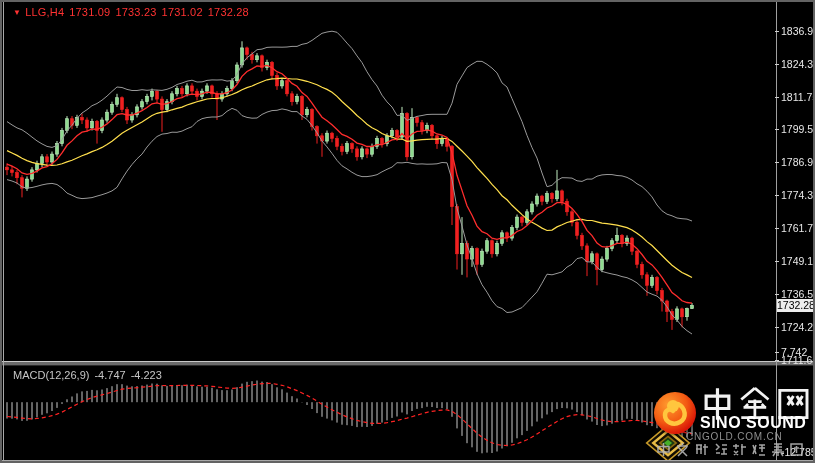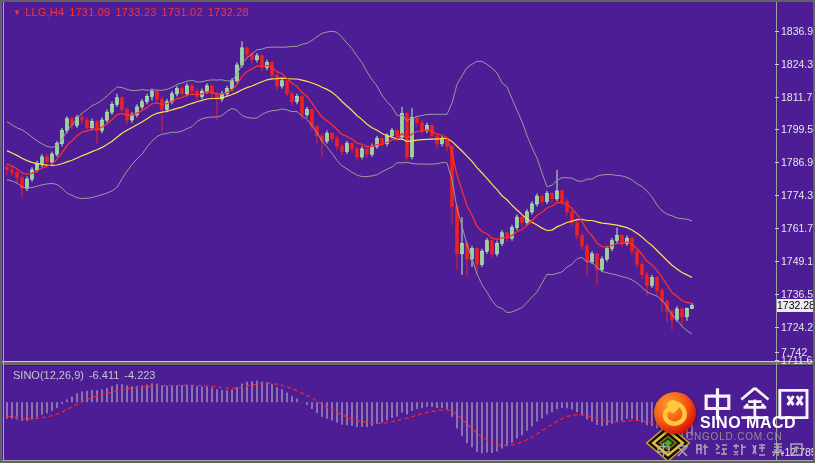--- a/index.html
+++ b/index.html
@@ -3,7 +3,7 @@
 <meta charset="utf-8">
 <style>
   html,body{margin:0;padding:0;background:#2b2b2b;}
-  .frame{position:relative;width:815px;height:463px;background:#4c1d95;overflow:hidden;
+  .frame{position:relative;width:815px;height:463px;background:#000000;overflow:hidden;
          font-family:"Liberation Sans",sans-serif;}
   .frame-border{position:absolute;inset:0;border:2px solid #636363;pointer-events:none;z-index:40;}
   .left-light{position:absolute;left:3px;top:2px;width:1px;height:459px;background:#a8a8a8;z-index:41;}

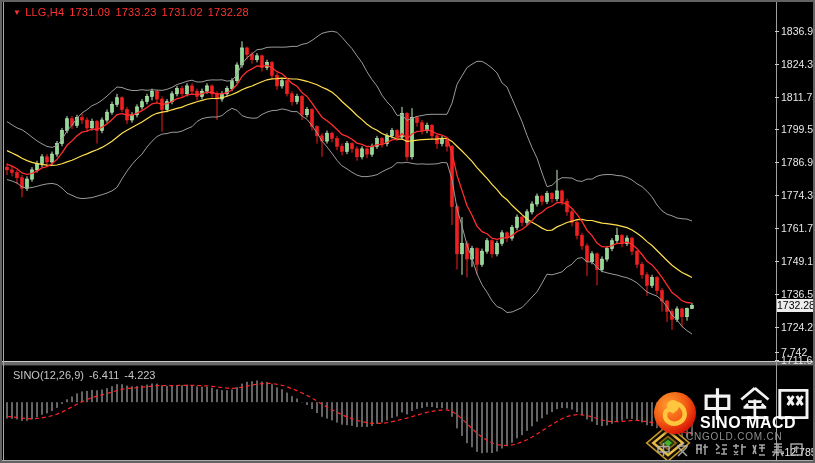--- a/index.html
+++ b/index.html
@@ -494,7 +494,7 @@
   <div class="price-tag" id="price-tag" style="top: 299px;">1732.28</div>
 
   <div class="macd-label">
-    <span>SINO(12,26,9)</span><span>-6.411</span><span>-4.223</span>
+    <span>MACD(12,26,9)</span><span>-6.411</span><span>-4.223</span>
   </div>
 
   <div class="mtick" id="macd-max">7.742</div>

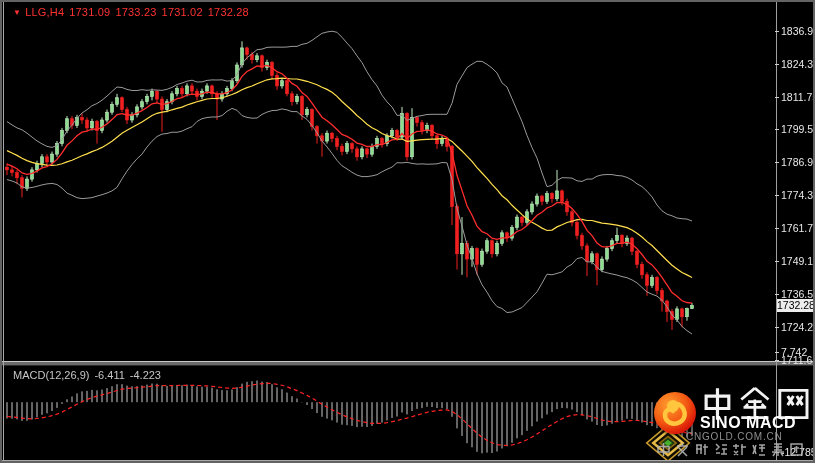--- a/index.html
+++ b/index.html
@@ -494,7 +494,7 @@
   <div class="price-tag" id="price-tag" style="top: 299px;">1732.28</div>
 
   <div class="macd-label">
-    <span>MACD(12,26,9)</span><span>-6.411</span><span>-4.223</span>
+    <span>MACD(12,26,9)</span><span>-4.747</span><span>-4.223</span>
   </div>
 
   <div class="mtick" id="macd-max">7.742</div>

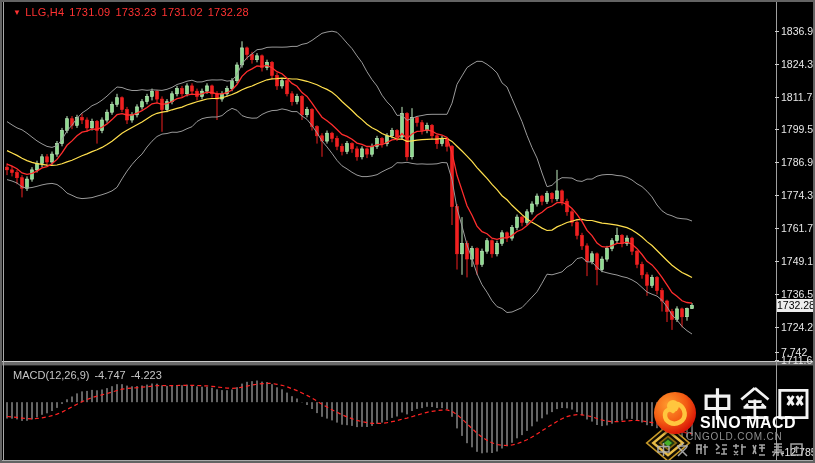--- a/index.html
+++ b/index.html
@@ -527,7 +527,7 @@
         <path d="M3 3 H27 V27 H3 Z M10 8 L15 16 M15 8 L10 16 M18 8 L23 16 M23 8 L18 16"></path>
       </g>
     </svg>
-    <div class="brand-en">SINO MACD</div>
+    <div class="brand-en">SINO SOUND</div>
     <div class="brand-domain">CNGOLD.COM.CN</div>
     <svg class="tagline" width="156" height="16" viewBox="0 0 156 16" title="中文财经新媒体集团">
       <g stroke="#b5b5b5" stroke-width="1.5" fill="none" opacity="0.9">

